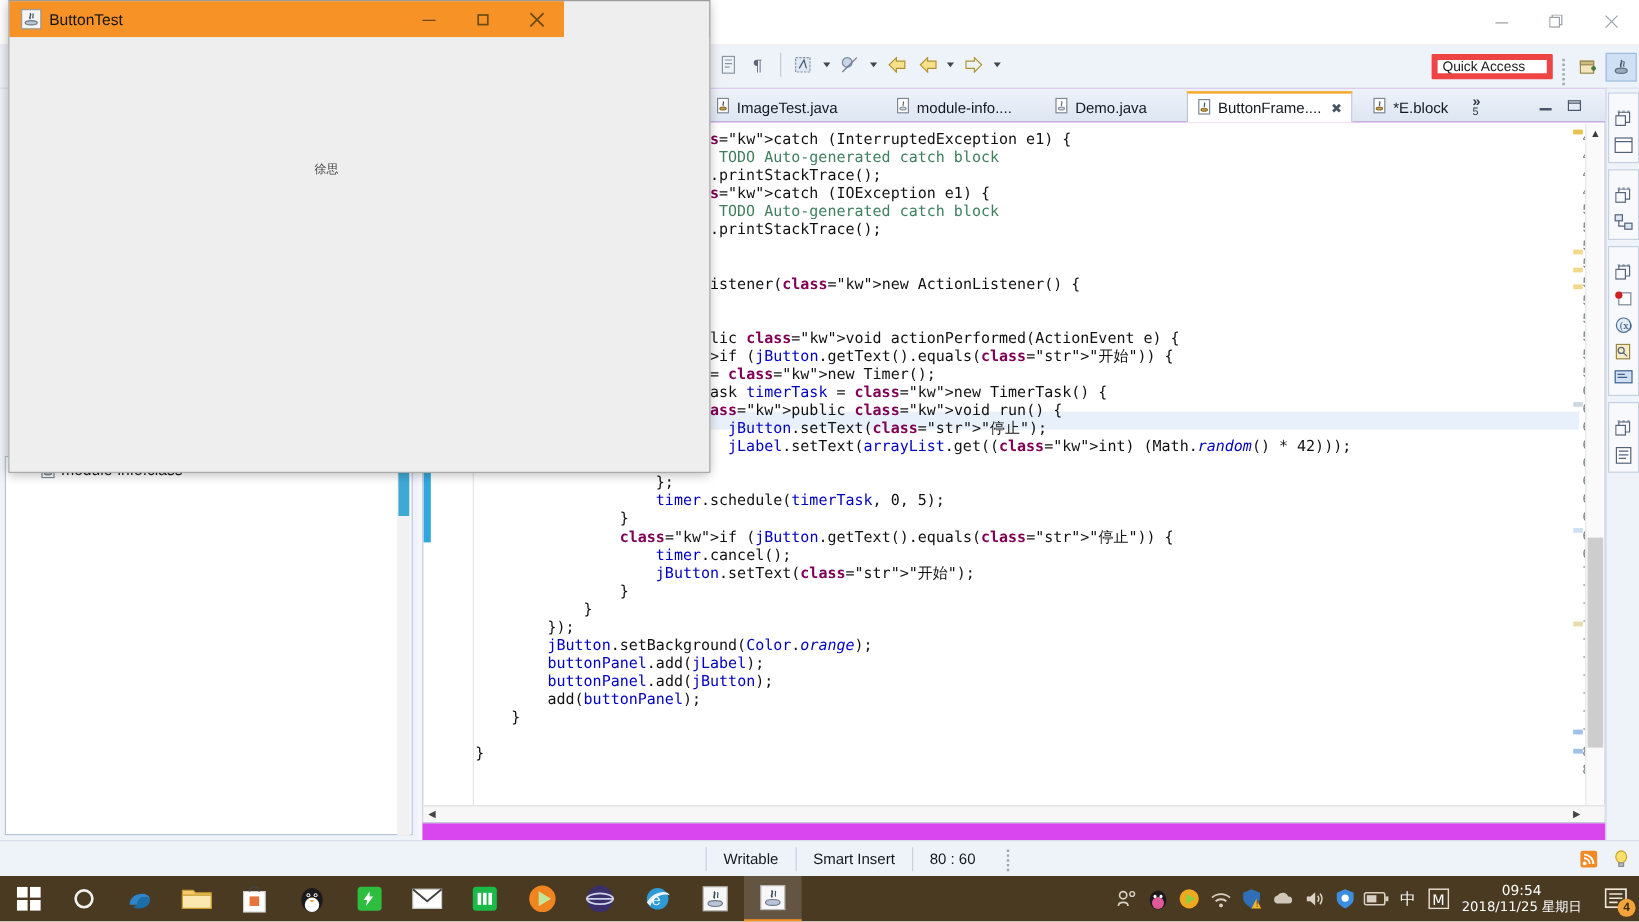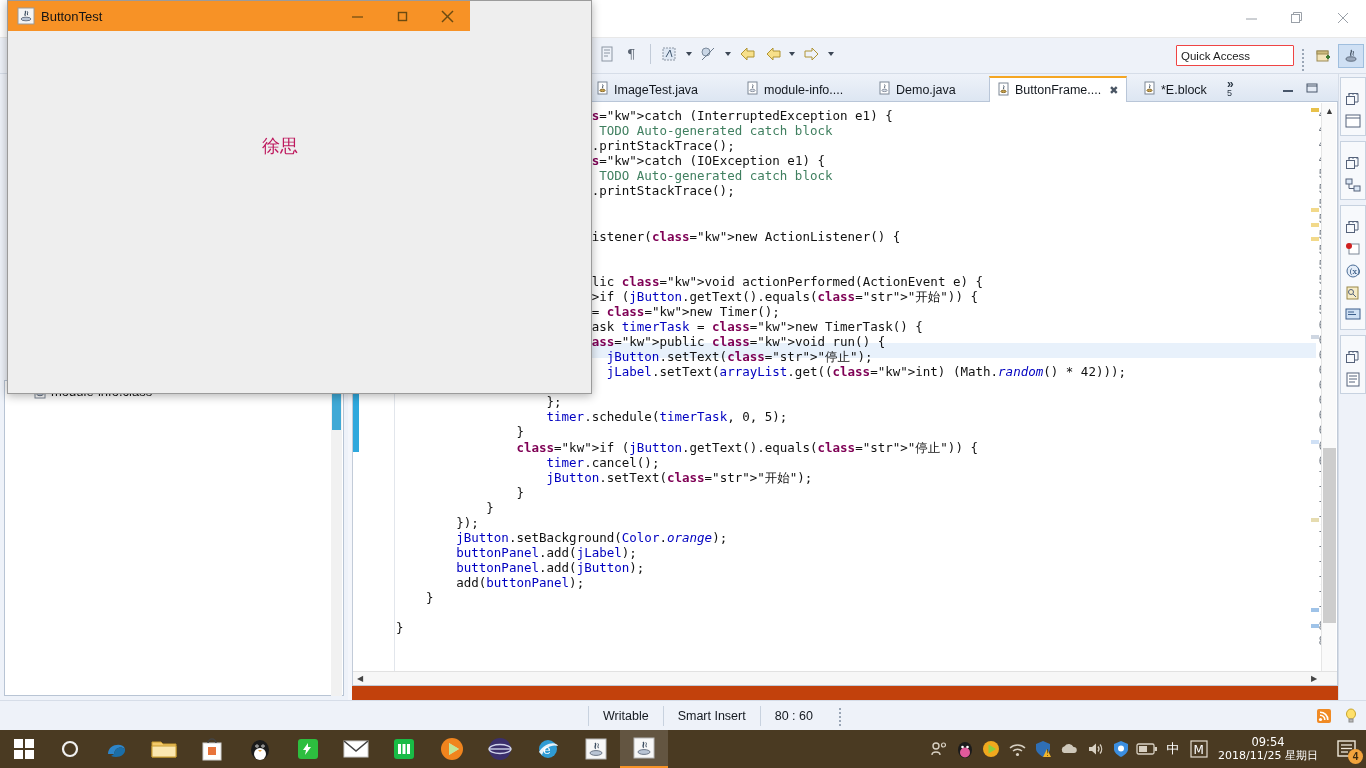--- a/index.html
+++ b/index.html
@@ -43,8 +43,8 @@
   }
   .quick-access {
     position: absolute; right: 72px; top: 7px;
-    width: 118px; height: 21px; background: #ffffff;
-    border: 1px solid #ef4444; border-radius: 1px;
+    width: 101px; height: 21px; background: #ffffff;
+    border: 5px solid #ef4444; border-radius: 1px;
     font-size: 11.5px; color: #1b1b1b;
     display: flex; align-items: center; padding-left: 4px;
   }

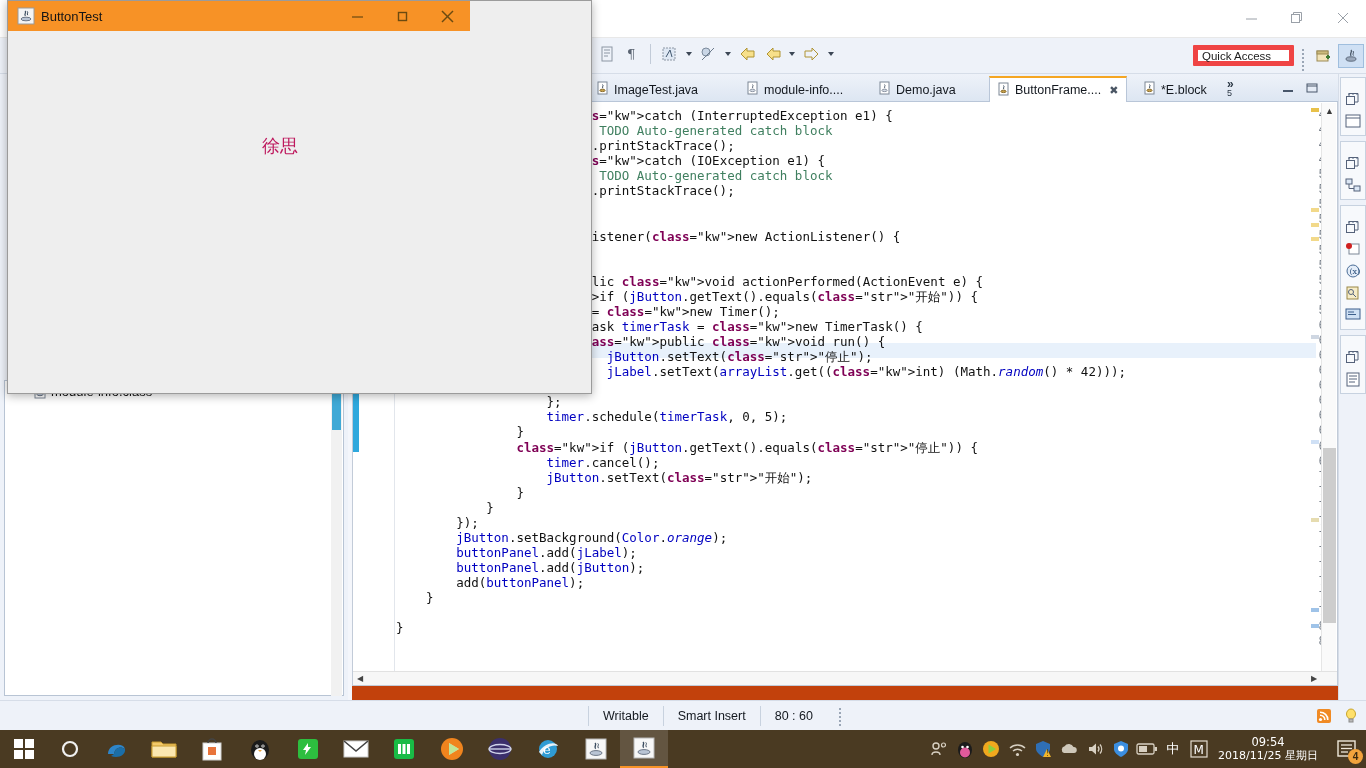--- a/index.html
+++ b/index.html
@@ -92,7 +92,7 @@
   
   .editor-area {
     position: absolute; left: 352px; top: 74px; width: 986px; height: 626px;
-    background: #c2410c;
+    background: #d946ef;
   }
   .tabbar {
     position: absolute; left: 0; top: 0; width: 986px; height: 28px;

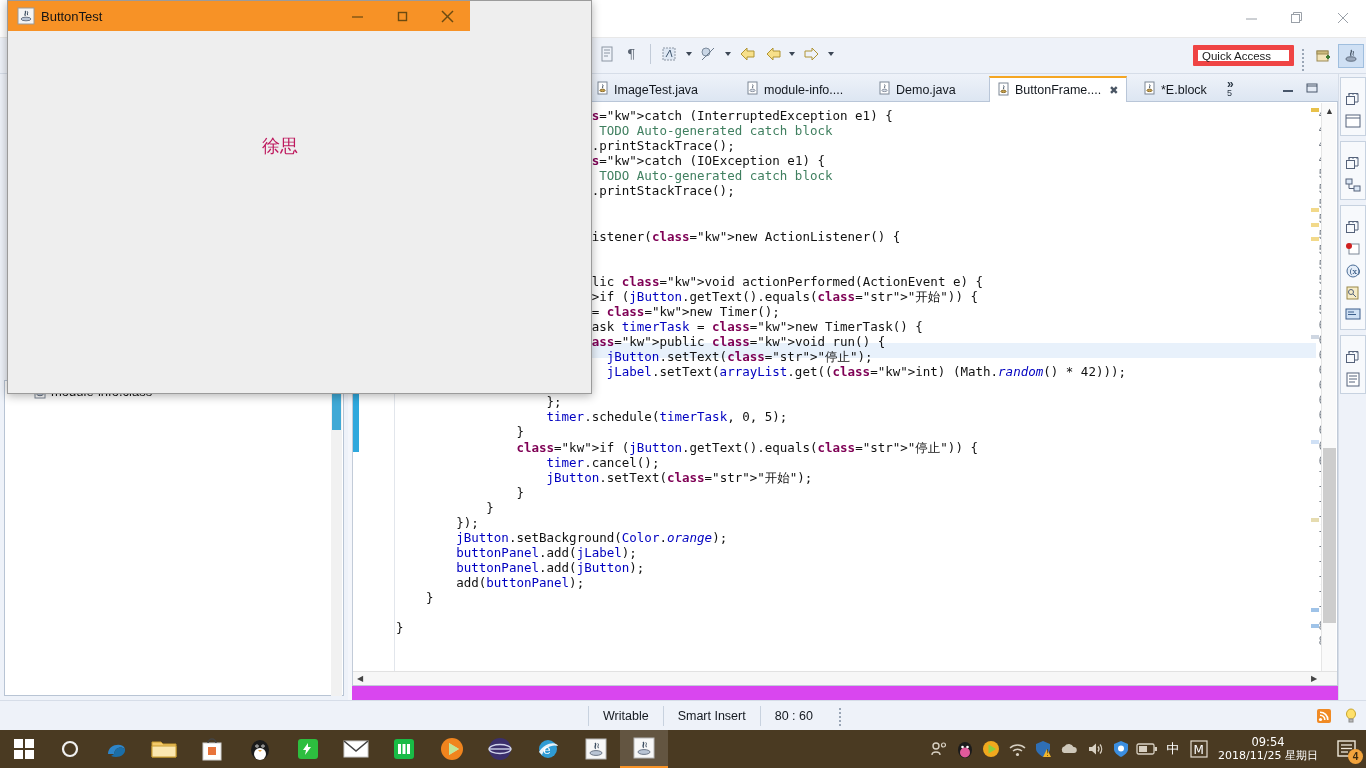--- a/index.html
+++ b/index.html
@@ -193,7 +193,7 @@
   }
   .swing-label {
     position: absolute; left: 254px; top: 103px;
-    font-size: 18px; color: #be185d; font-family: "DejaVu Sans", sans-serif;
+    font-size: 10px; color: #404040; font-family: "DejaVu Sans", sans-serif;
   }
   .swing-button {
     position: absolute; left: 252px; top: 151px; width: 98px; height: 56px;

